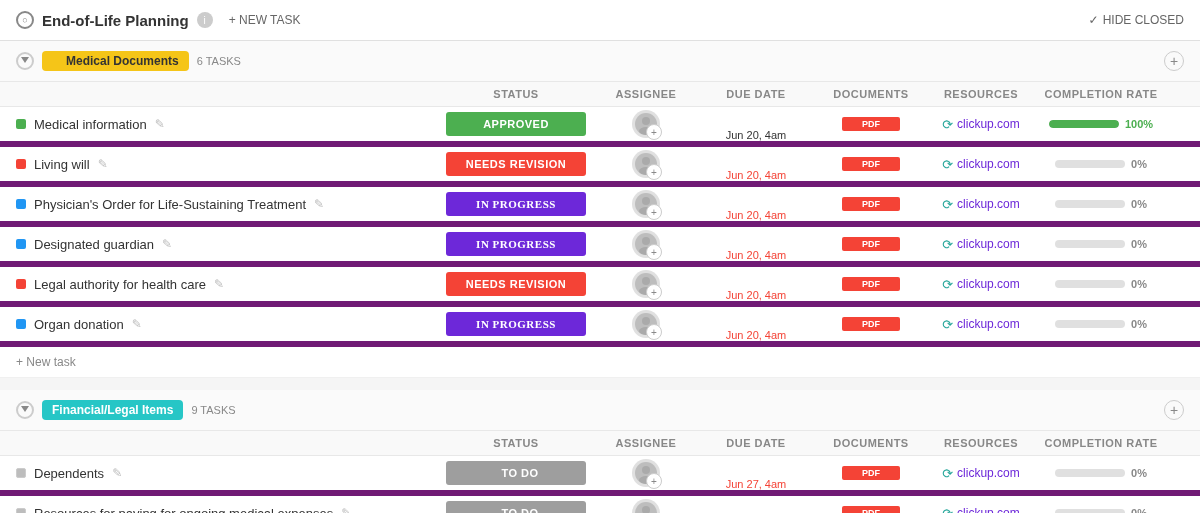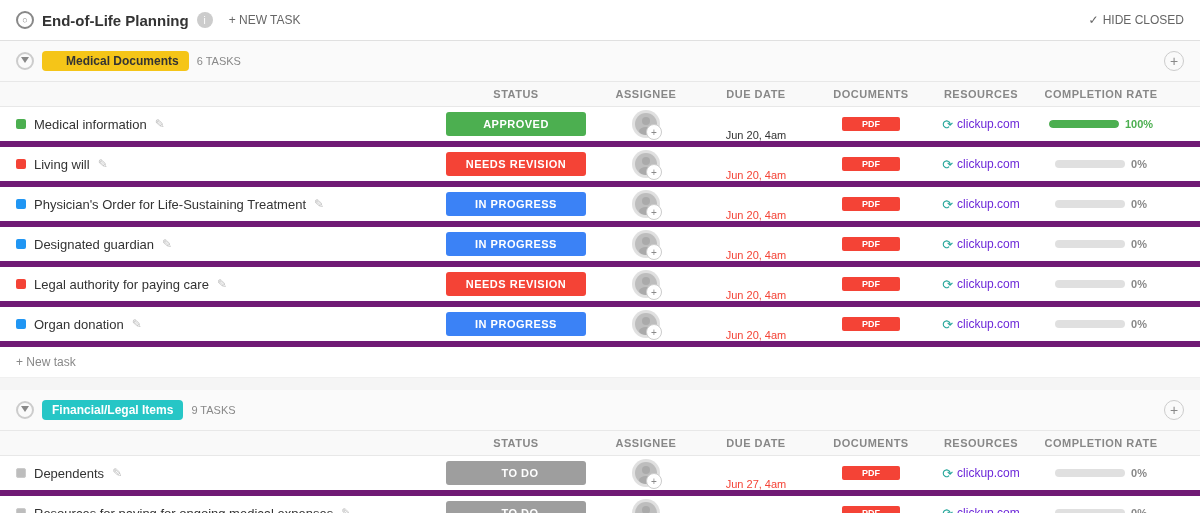--- a/index.html
+++ b/index.html
@@ -64,7 +64,7 @@
     }
     .status-approved { background: #4caf50; }
     .status-needs-revision { background: #f44336; }
-    .status-in-progress { background: #3b82f6; }
+    .status-in-progress { background: #6d28d9; font-family: Liberation Serif, serif; }
     .status-todo { background: #9e9e9e; padding-left: 20px; }
 
     .assignee-cell { display: flex; justify-content: center; align-items: center; }

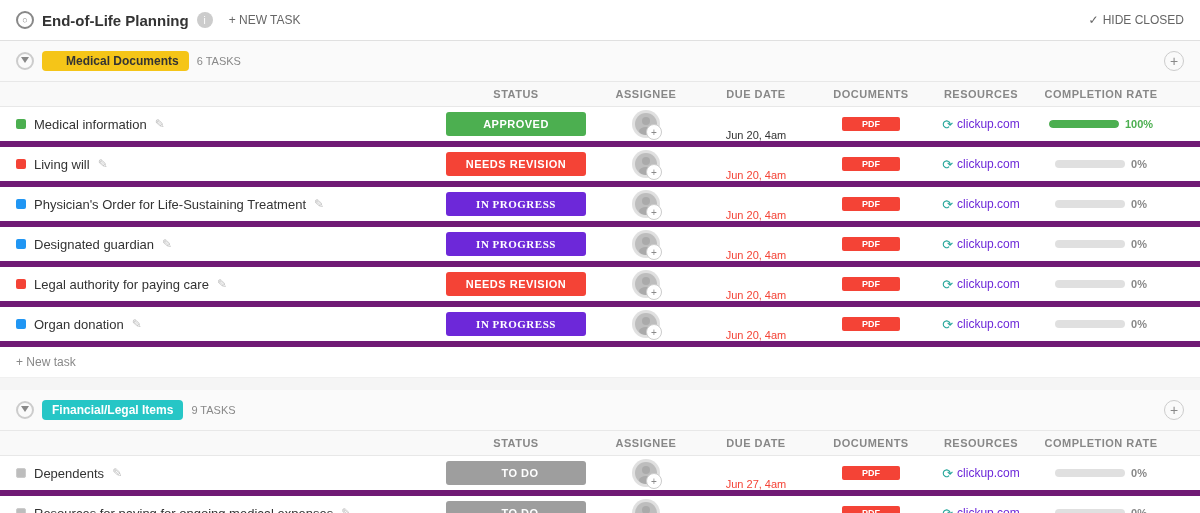--- a/index.html
+++ b/index.html
@@ -287,7 +287,7 @@
     <div class="task-row">
       <div class="task-name-cell">
         <span class="task-dot dot-red"></span>
-        <span class="task-name">Legal authority for paying care</span>
+        <span class="task-name">Legal authority for health care</span>
         <span class="edit-icon">✎</span>
       </div>
       <div class="status-cell">

